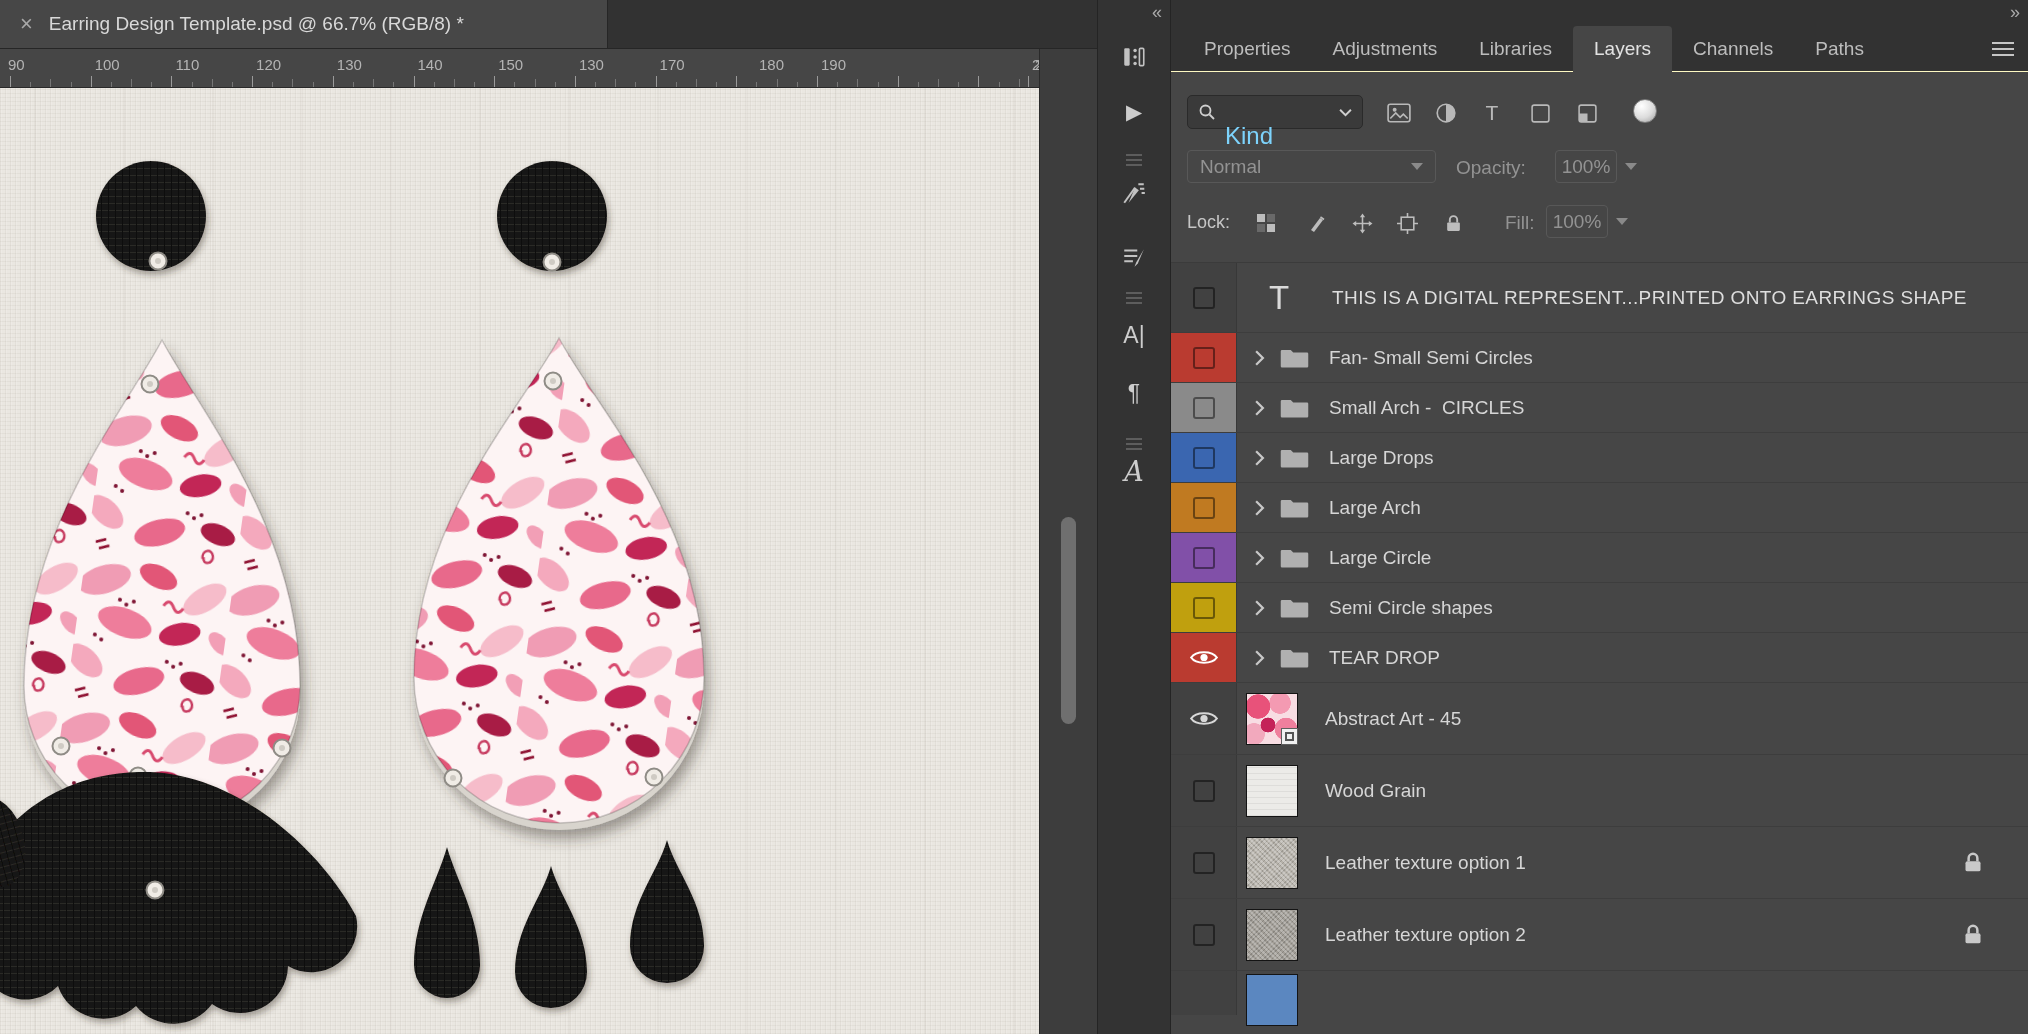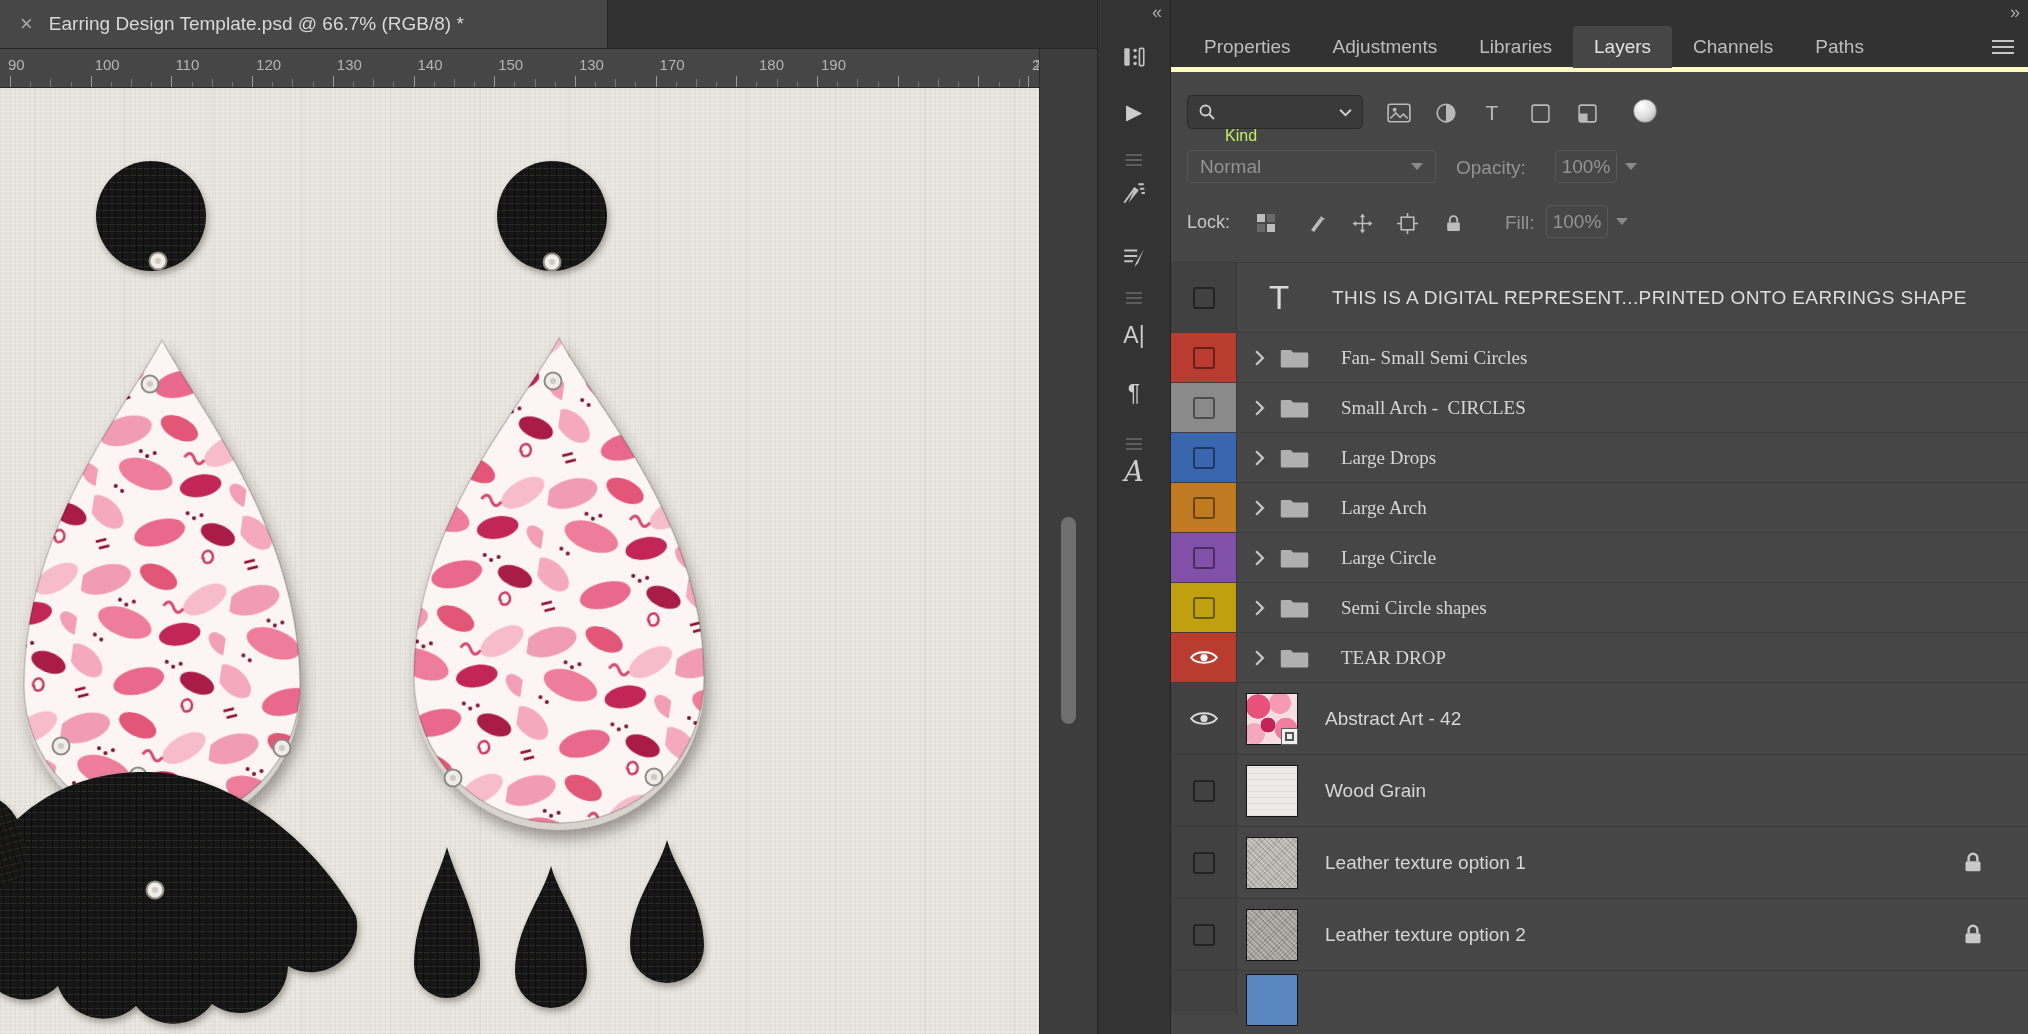--- a/index.html
+++ b/index.html
@@ -55,7 +55,7 @@
 
   .right-top{height:72px;background:#323232;position:relative;display:flex;align-items:flex-end;}
   .panel-tabs{display:flex;align-items:stretch;height:46px;width:100%;
-              padding-left:12px;border-bottom:5px solid #fef9c3;position:relative;}
+              padding-left:12px;border-bottom:1px solid #fef9c3;position:relative;}
   .ptab{display:flex;align-items:center;padding:0 21px;font-size:19px;color:#bdbdbd;white-space:nowrap;}
   .ptab.active{background:#464646;color:#e2e2e2;border-radius:4px 4px 0 0;margin-bottom:-1px;}
   .panel-menu{position:absolute;right:14px;top:50%;transform:translateY(-50%);

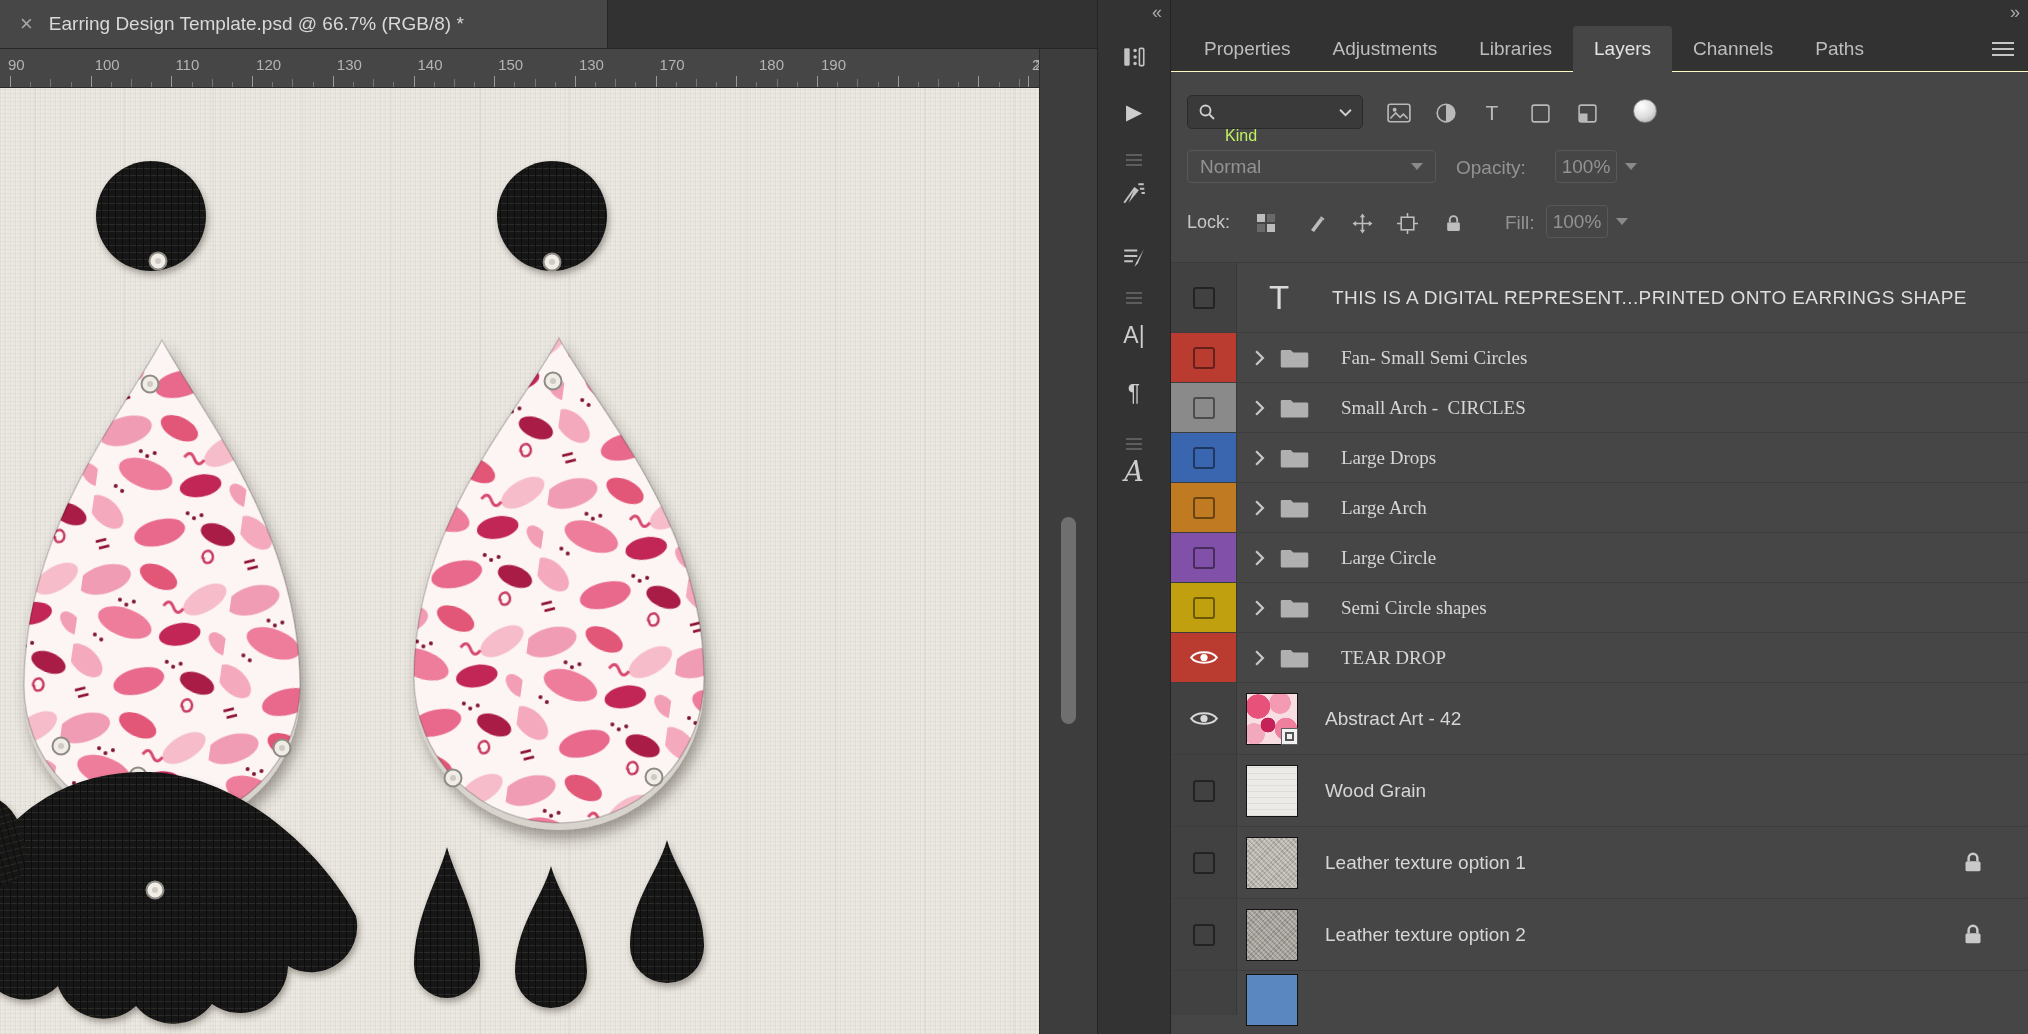--- a/index.html
+++ b/index.html
@@ -67,7 +67,7 @@
   .filter-row{position:absolute;top:18px;left:16px;right:16px;height:44px;}
   .kind-select{position:absolute;left:0;top:5px;width:176px;height:34px;background:#3a3a3a;
      border:1px solid #2a2a2a;border-radius:5px;display:flex;align-items:center;gap:9px;padding:0 10px;}
-  .kind-select .kind-label{font-size:16px;color:#bef264;flex:1;margin-top:48px;}
+  .kind-select .kind-label{font-size:24px;color:#7dd3fc;flex:1;margin-top:48px;}
   .ficon{position:absolute;top:10px;width:26px;height:26px;display:flex;align-items:center;justify-content:center;}
   .ficon .tglyph{font-size:21px;color:#b9b9b9;}
   .sphere{position:absolute;top:9px;width:24px;height:24px;border-radius:50%;

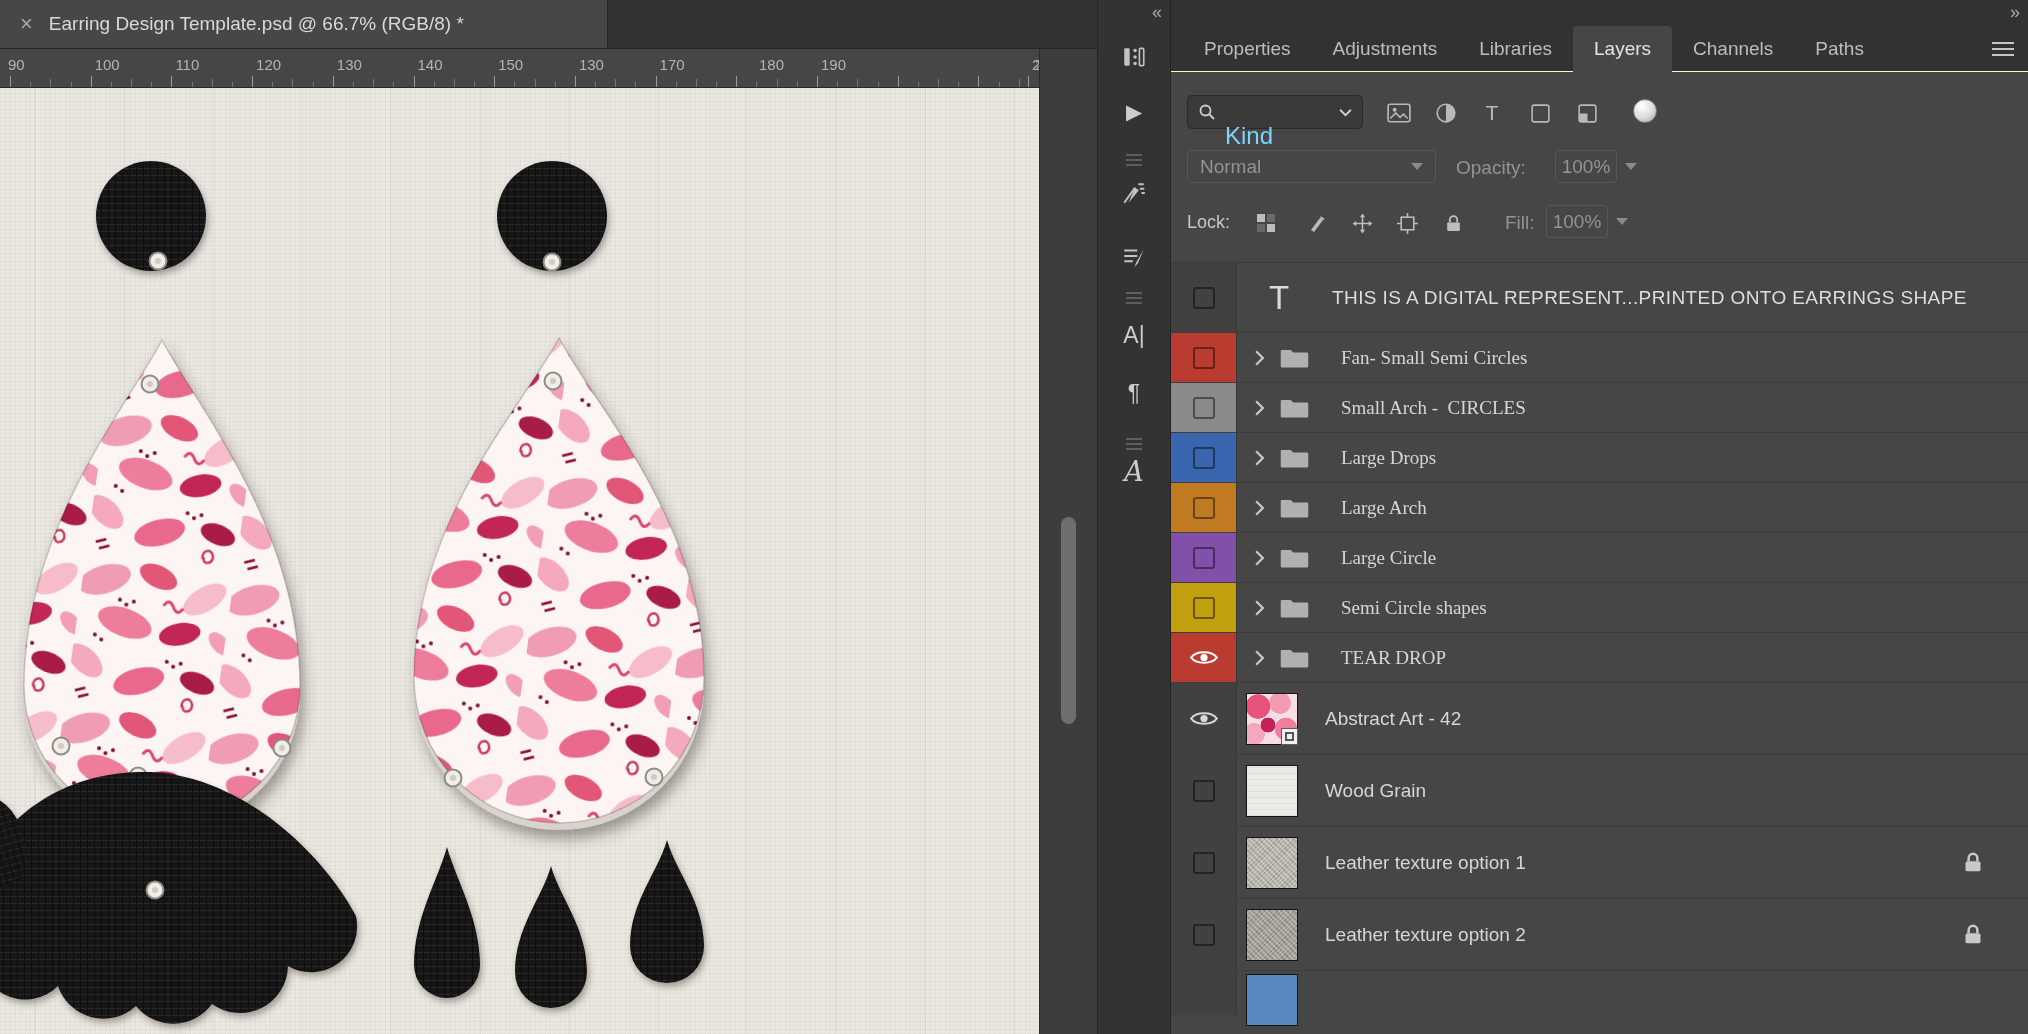--- a/index.html
+++ b/index.html
@@ -126,7 +126,7 @@
   .so-badge::after{content:"";position:absolute;inset:3px;border:2px solid #555;}
   .layer-name{margin-left:27px;font-size:19px;color:#d6d6d6;white-space:pre;overflow:hidden;flex:1;}
   .layer-name--caps{letter-spacing:0.4px;color:#dedede;}
-  .row-group .layer-name{margin-left:16px;font-family:Liberation Serif, serif;}
+  .row-group .layer-name{margin-left:4px;}
   .row-lock{width:20px;height:23px;margin-left:auto;margin-right:45px;flex:none;}
 </style>
 </head>

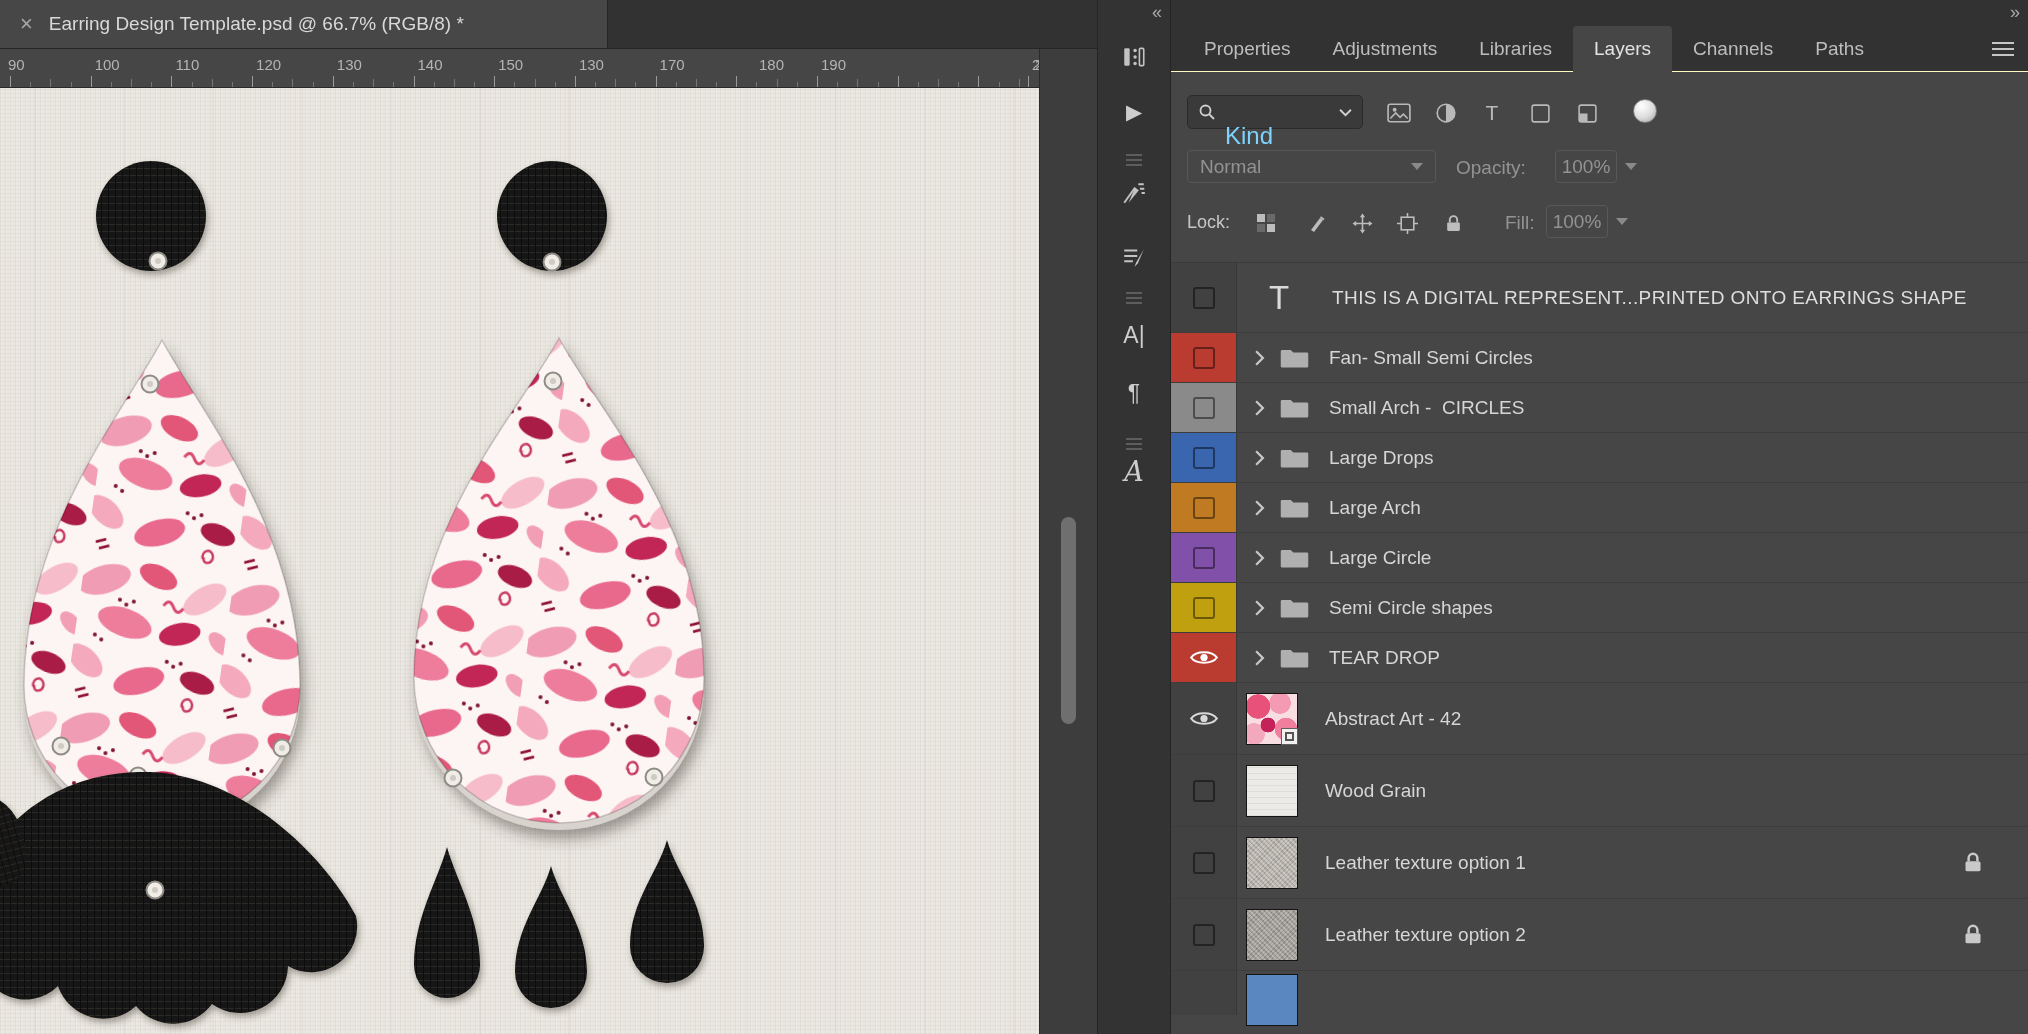--- a/index.html
+++ b/index.html
@@ -593,7 +593,7 @@
               <span class="thumb thumb--abstract">
                 <span class="so-badge"></span>
               </span>
-              <span class="layer-name">Abstract Art - 42</span>
+              <span class="layer-name">Abstract Art - 45</span>
             </div>
           </div>
           <div class="layer-row row-layer">

